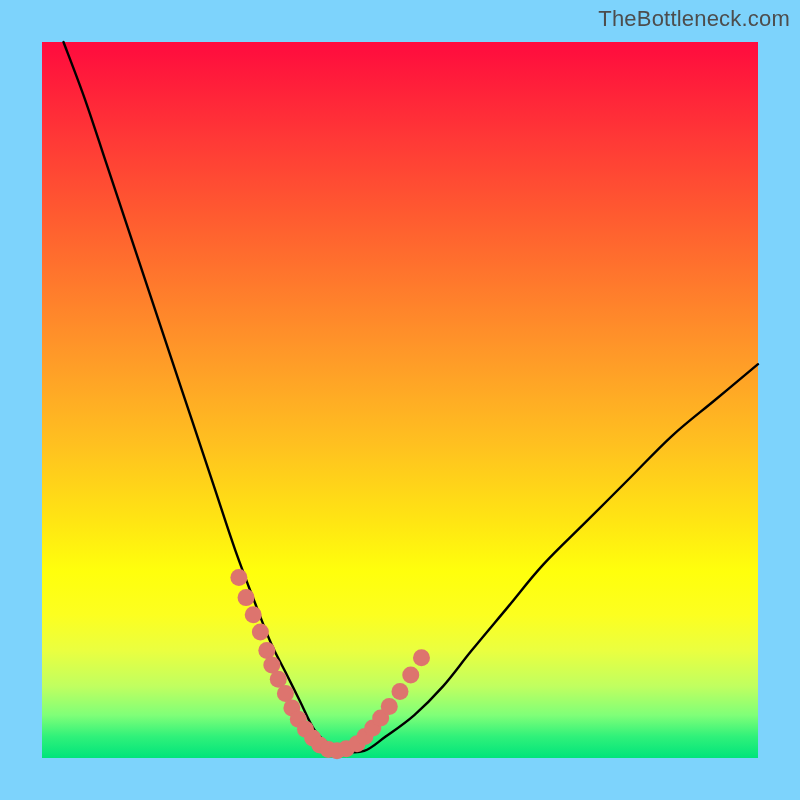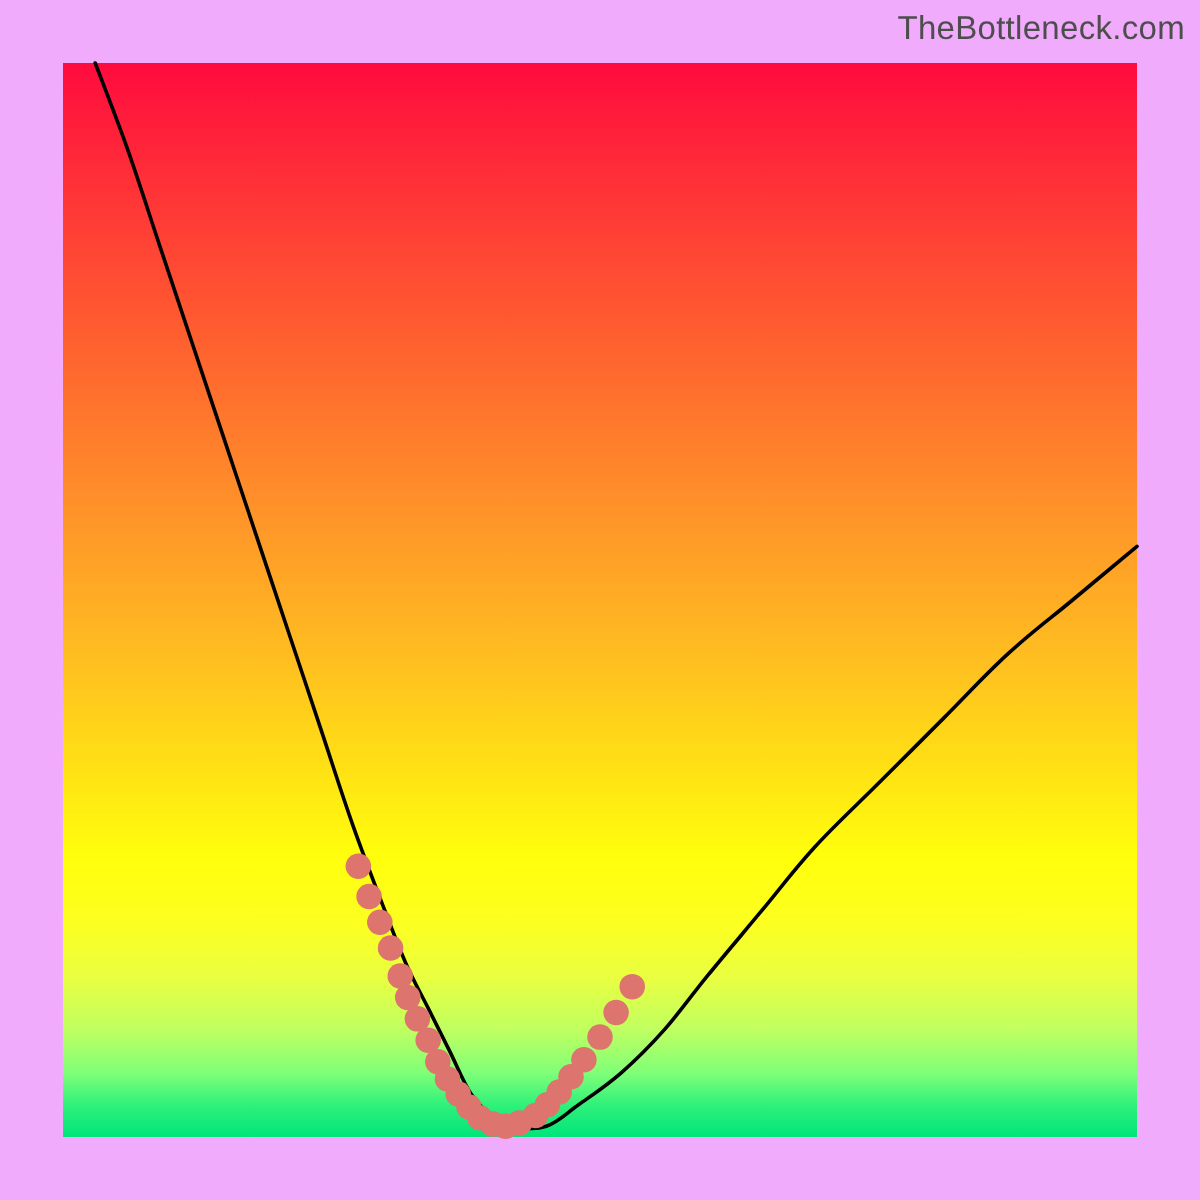--- a/index.html
+++ b/index.html
@@ -15,7 +15,7 @@
     position: relative;
     width: 800px;
     height: 800px;
-    background: #f0abfc;
+    background: #7dd3fc;
   }
   .plot {
     position: absolute;

